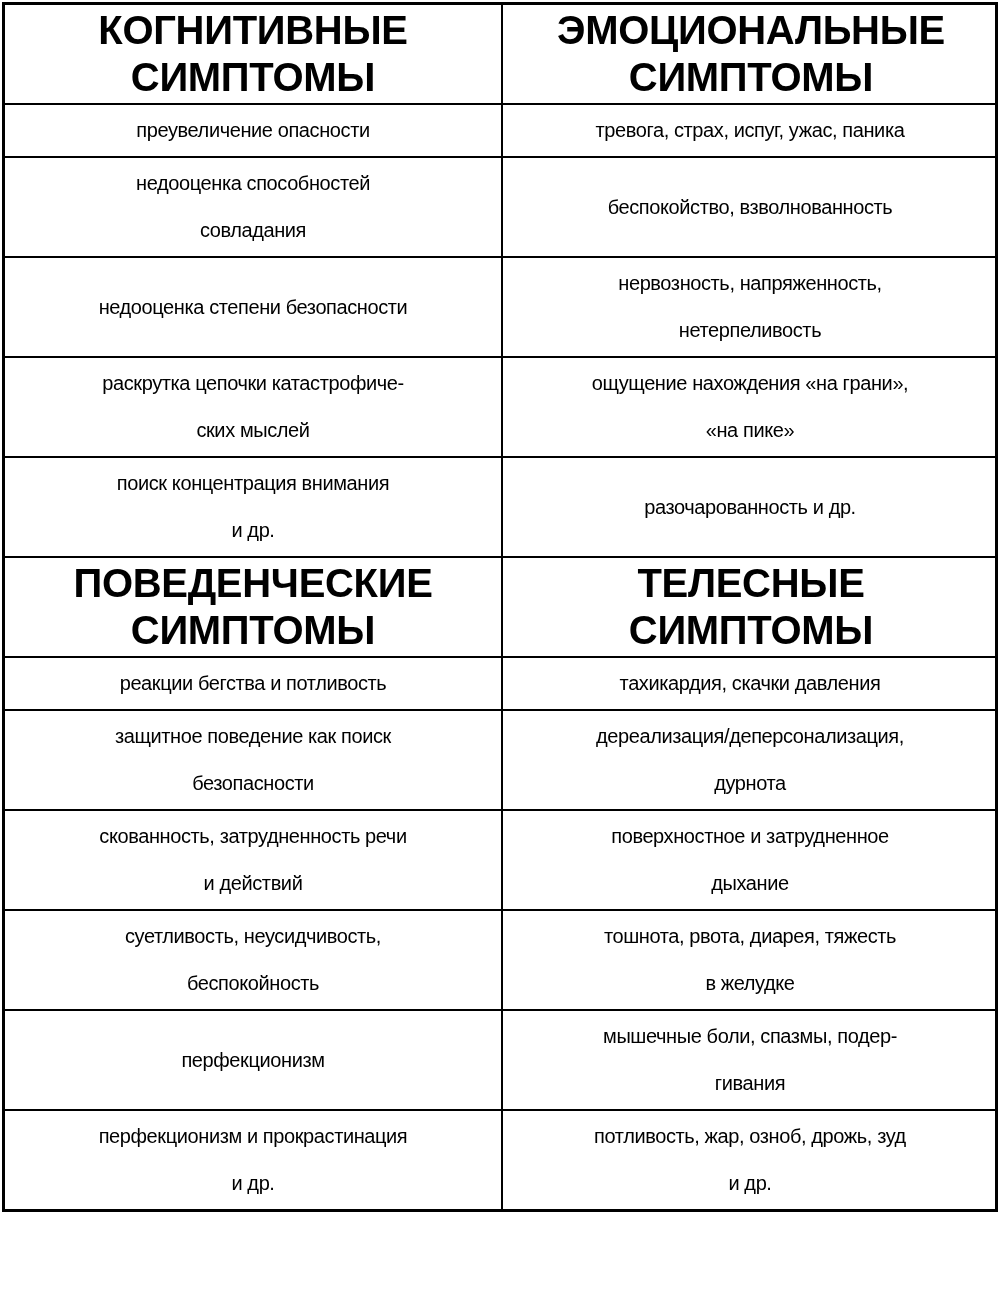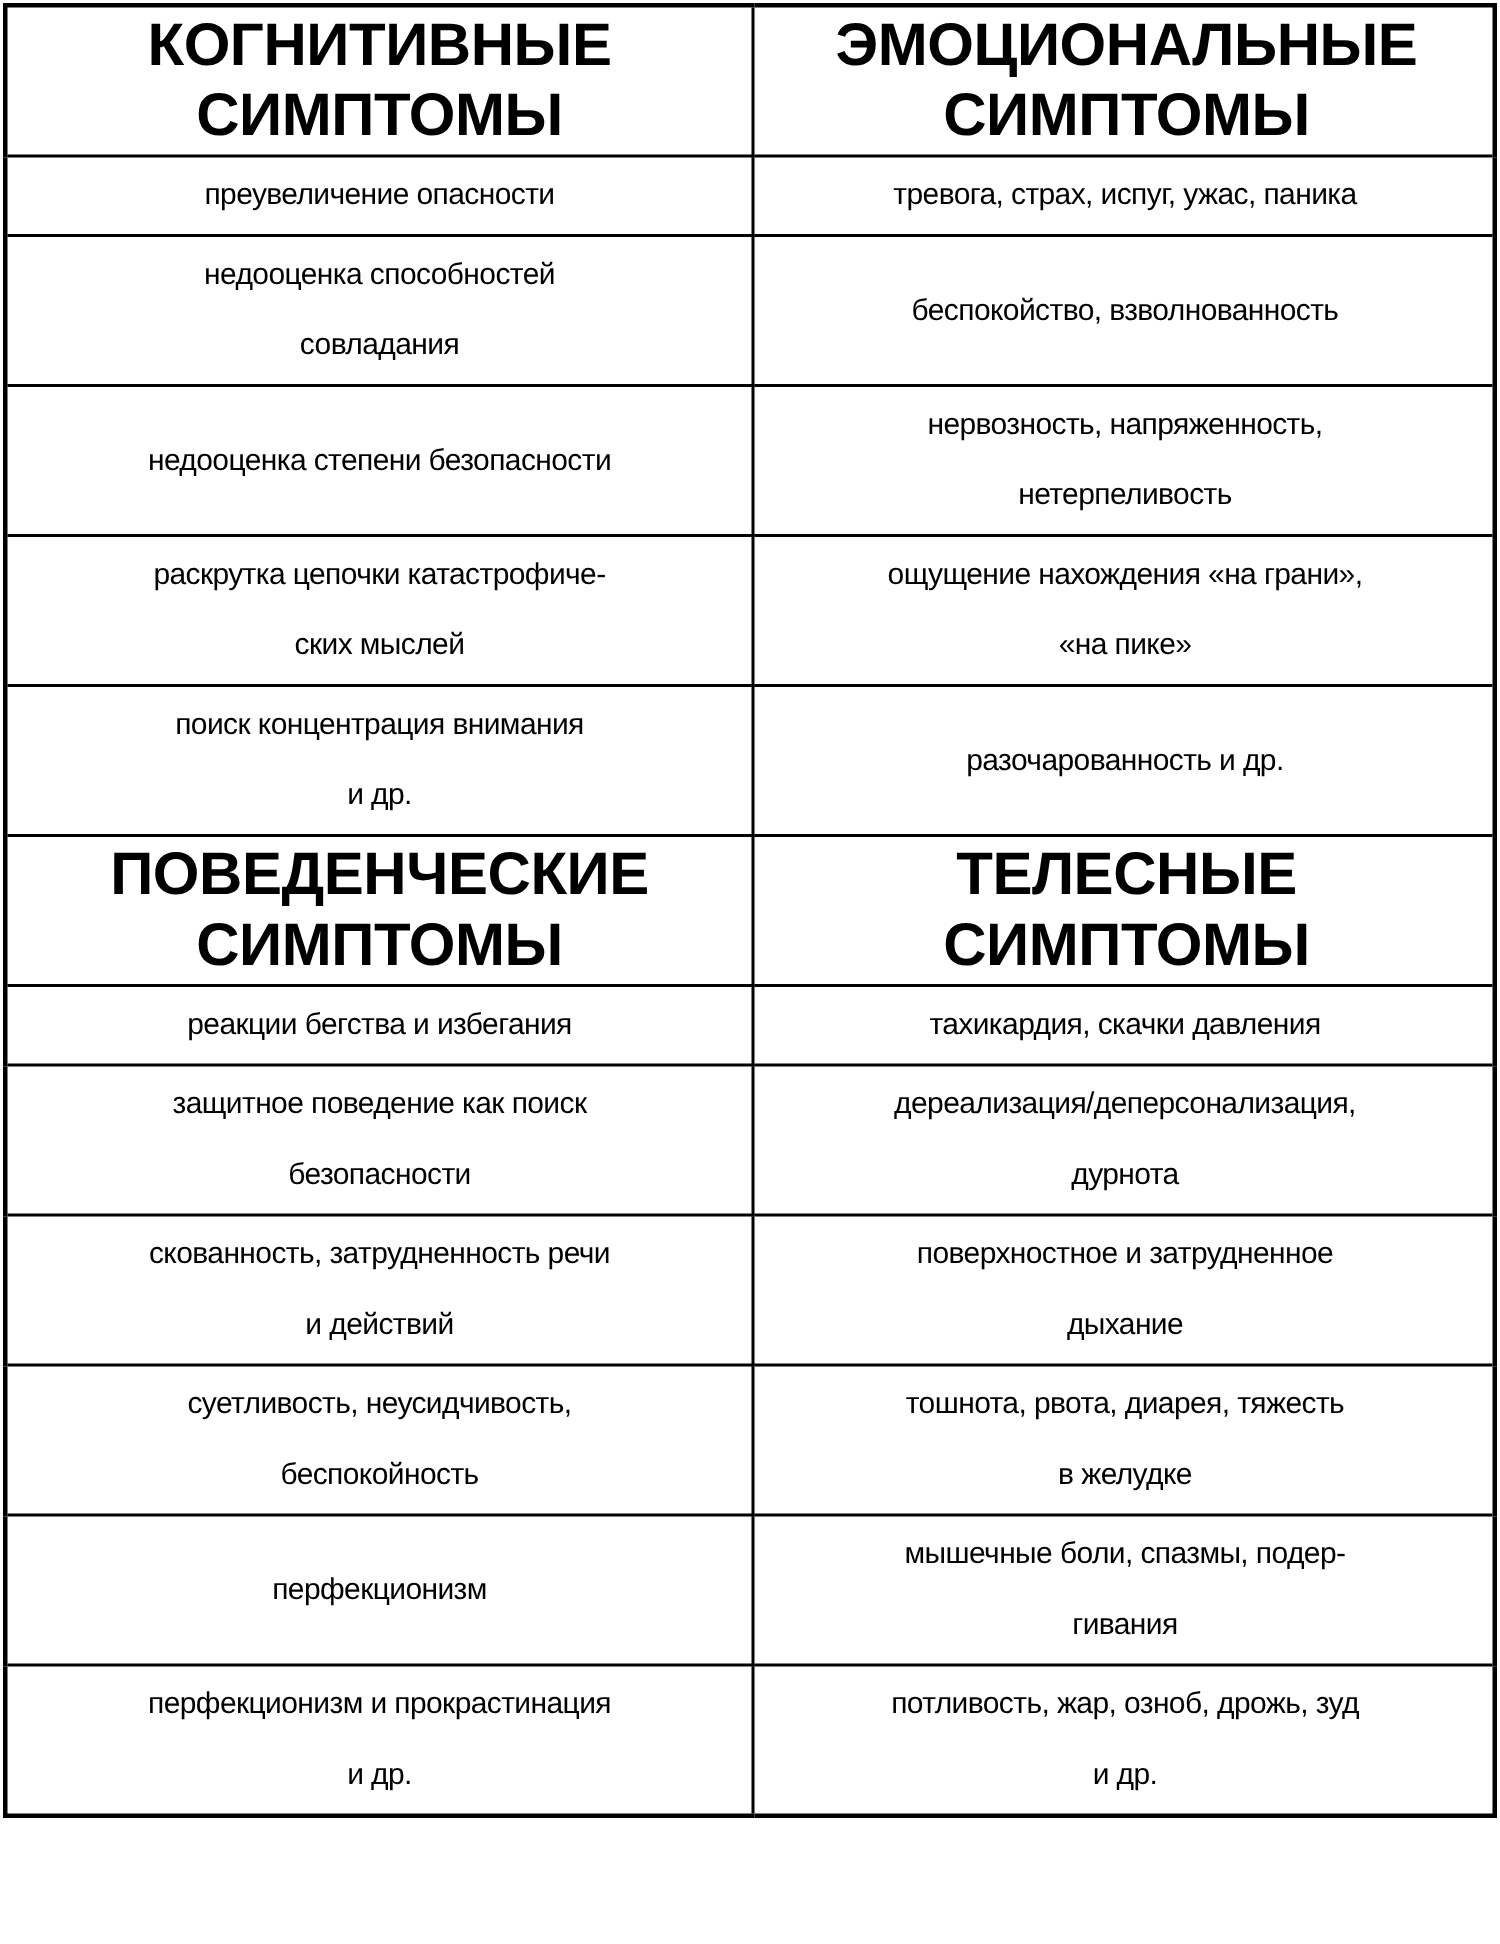--- a/index.html
+++ b/index.html
@@ -104,7 +104,7 @@
 СИМПТОМЫ</th>
       </tr>
       <tr>
-        <td class="cell">реакции бегства и избегания</td>
+        <td class="cell">реакции бегства и потливость</td>
         <td class="cell">тахикардия, скачки давления</td>
       </tr>
       <tr>

